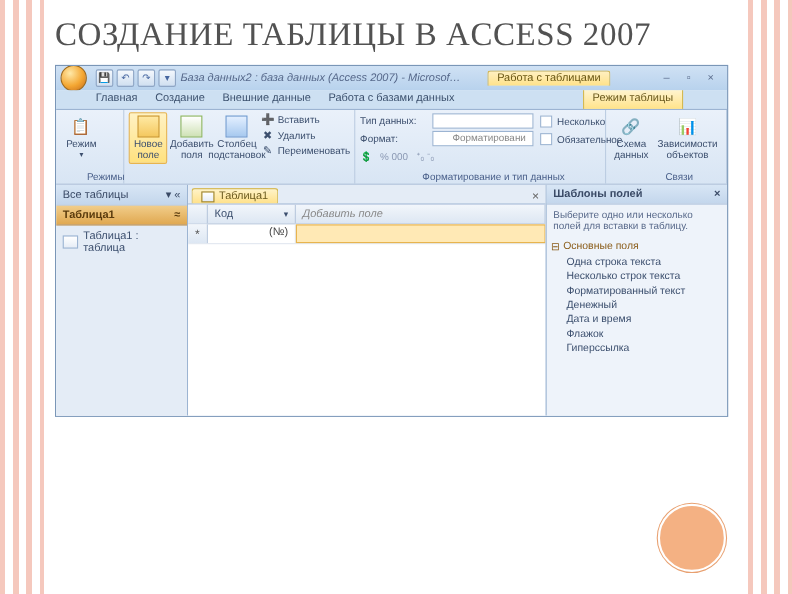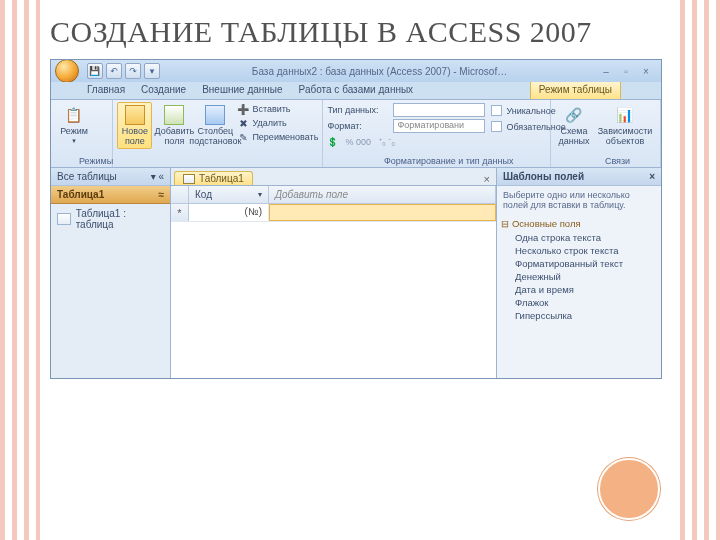--- a/index.html
+++ b/index.html
@@ -50,7 +50,7 @@
     display: flex; align-items: center; justify-content: center;
     font-size: 9px; color: #4766a0;
   }
-  .title-text { flex: 1; text-align: center; color: #56688a; }
+  .title-text { flex: 1; text-align: left; color: #56688a; font-style: italic; }
   .context-tab {
     background: linear-gradient(#fff0c1,#ffe289);
     border: 1px solid #d4b752; border-bottom: none;

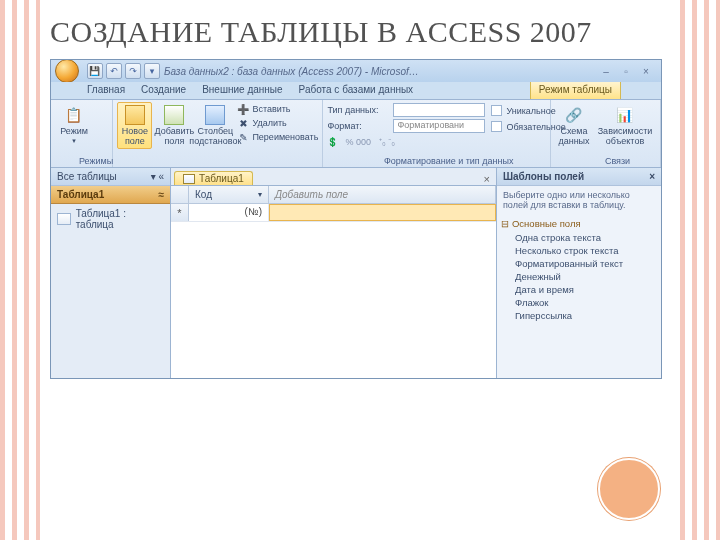--- a/index.html
+++ b/index.html
@@ -195,6 +195,7 @@
       <div class="qbtn">▾</div>
     </div>
     <div class="title-text">База данных2 : база данных (Access 2007) - Microsof…</div>
+    <div class="context-tab">Работа с таблицами</div>
     <div class="winctrl">
       <span>–</span>
       <span>▫</span>

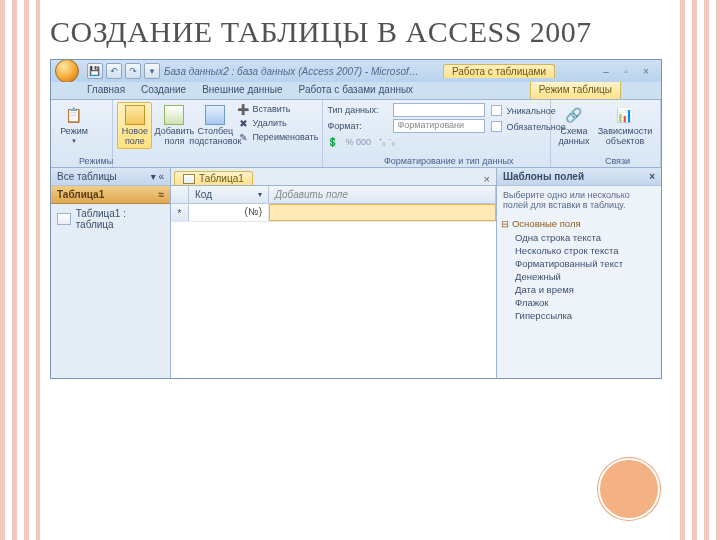--- a/index.html
+++ b/index.html
@@ -278,7 +278,7 @@
           <div style="display:flex;flex-direction:column;gap:3px;padding-top:2px;">
             <div class="form-row">
                 <div class="chk"></div>
-                <span>Уникальное</span>
+                <span>Несколько</span>
               </div>
             <div class="form-row">
                 <div class="chk"></div>

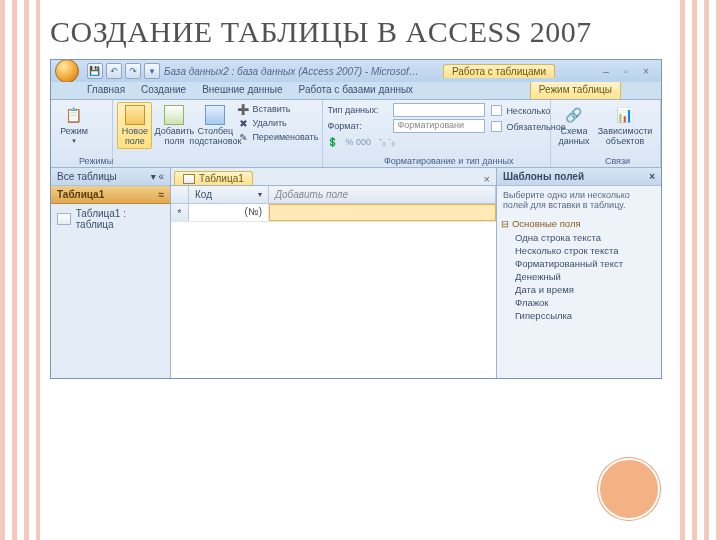--- a/index.html
+++ b/index.html
@@ -101,7 +101,7 @@
   .form-row .lbl { width: 62px;}
   .form-row .fld {
     width: 92px; height: 14px; border:1px solid #9cb4d2; background:#fff;
-    padding: 0 3px; color:#888;
+    padding: 0 17px; color:#888;
   }
   .chk { width:11px; height:11px; border:1px solid #9cb4d2; background:#fff; }
   .client { flex:1; display:flex; background:#f0f4fa; overflow:hidden;}

